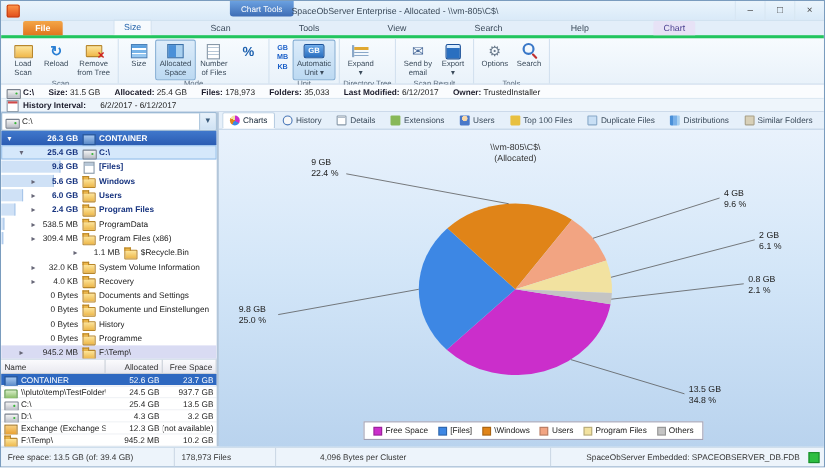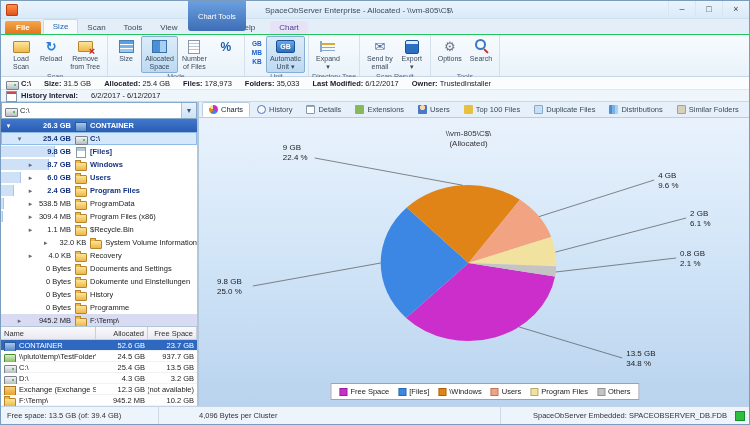--- a/index.html
+++ b/index.html
@@ -10,7 +10,7 @@
   
   .titlebar { height:18px; flex:none; display:flex; align-items:center; background:linear-gradient(#eaf4fc,#d9eaf8); border-bottom:1px solid #cfe0ef; position:relative; }
   .app-ico { width:12px; height:12px; margin:0 6px 0 5px; border-radius:2px; background:linear-gradient(#ff9a4a,#e04a1a); box-shadow:inset 0 0 0 1px #c23c12; flex:none; }
-  .ctx-tab { position:absolute; left:187px; top:0; height:30px; padding:0 10px; display:flex; align-items:center; color:#fff; font-size:7.5px; background:linear-gradient(#6aa0e0,#3e6db5); border-radius:0 0 3px 3px; }
+  .ctx-tab { position:absolute; left:208px; top:0; height:14px; padding:0 10px; display:flex; align-items:center; color:#fff; font-size:7.5px; background:linear-gradient(#6aa0e0,#3e6db5); border-radius:0 0 3px 3px; }
   .tb-title { position:absolute; left:264px; top:0; height:18px; display:flex; align-items:center; color:#3a4a5a; font-size:8px; white-space:nowrap; }
   .winbtns { margin-left:auto; display:flex; height:18px; }
   .winbtn { width:27px; height:17px; display:flex; align-items:center; justify-content:center; color:#444; font-size:9px; border-left:1px solid #d8e6f2; }

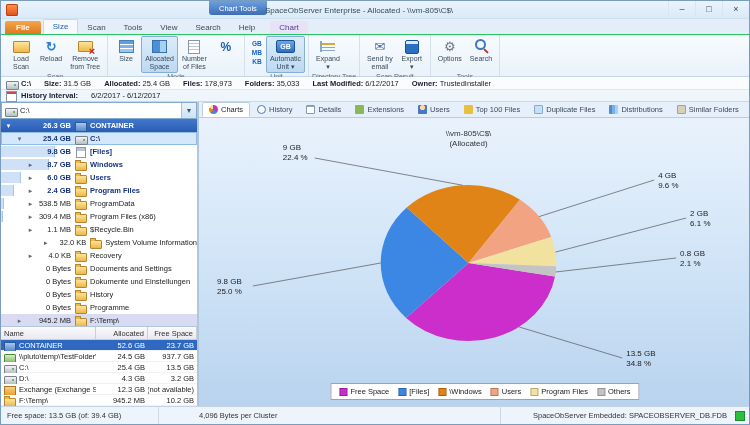--- a/index.html
+++ b/index.html
@@ -16,7 +16,7 @@
   .winbtn { width:27px; height:17px; display:flex; align-items:center; justify-content:center; color:#444; font-size:9px; border-left:1px solid #d8e6f2; }
 
   
-  .tabrow { height:16px; flex:none; display:flex; align-items:flex-end; background:#e3eef9; border-bottom:1px solid #22c55e; padding-left:4px; }
+  .tabrow { height:16px; flex:none; display:flex; align-items:flex-end; background:#e3eef9; border-bottom:3px solid #22c55e; padding-left:20px;gap:44px; }
   .tab { padding:2px 9px; font-size:8px; color:#3a4a5a; }
   .tab.file { background:linear-gradient(#f4a648,#e0761e); color:#fff; font-weight:bold; border-radius:2px 2px 0 0; margin-right:2px; padding:2px 11px; }
   .tab.active { background:#f6fafd; border:1px solid #c8d9ea; border-bottom:1px solid #f6fafd; border-radius:2px 2px 0 0; color:#1e5fa8; }

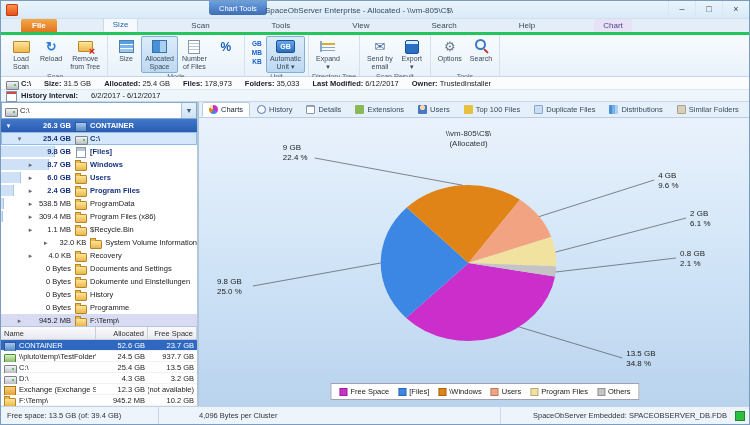--- a/index.html
+++ b/index.html
@@ -310,7 +310,7 @@
           <div class="trow emph" style="padding-left: 25px;">
             <div class="tbar" style="width: 48px;"></div>
             <span class="texp">▸</span>
-            <span class="tsize" style="width: 40px;">8.7 GB</span>
+            <span class="tsize" style="width: 40px;">5.6 GB</span>
             <span class="fico f-folder"></span>
             <span class="tname">Windows</span>
           </div>

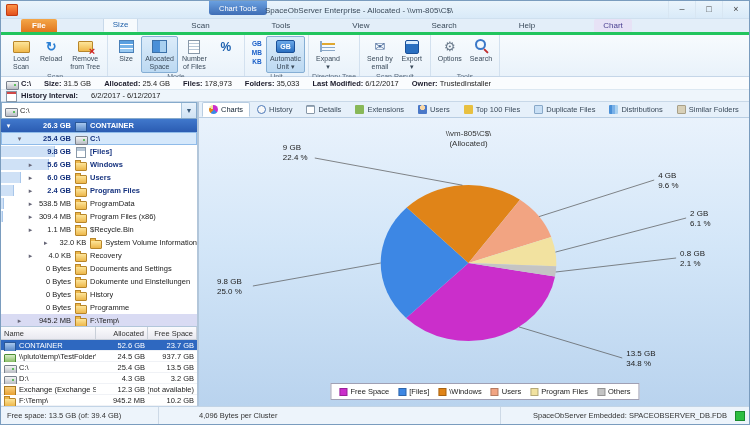--- a/index.html
+++ b/index.html
@@ -342,7 +342,7 @@
             <span class="fico f-folder"></span>
             <span class="tname">Program Files (x86)</span>
           </div>
-          <div class="trow" style="padding-left: 25px;">
+          <div class="trow" style="padding-left: 25px; margin-left: 38px;">
             <span class="texp">▸</span>
             <span class="tsize" style="width: 40px;">1.1 MB</span>
             <span class="fico f-folder"></span>

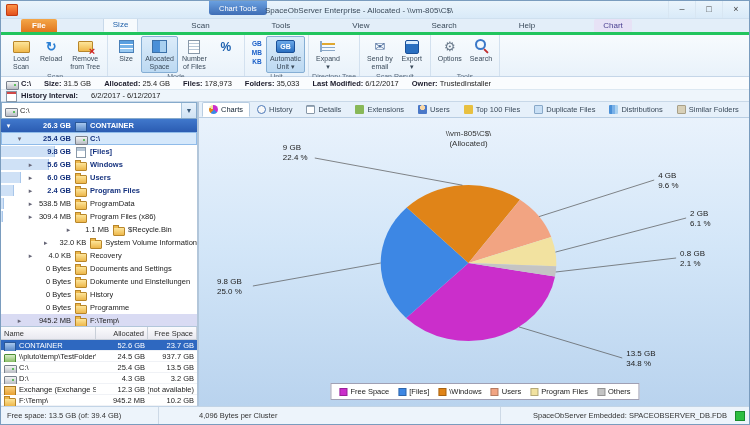--- a/index.html
+++ b/index.html
@@ -348,7 +348,7 @@
             <span class="fico f-folder"></span>
             <span class="tname">$Recycle.Bin</span>
           </div>
-          <div class="trow" style="padding-left: 25px; justify-content: flex-end;">
+          <div class="trow" style="padding-left: 25px;">
             <span class="texp">▸</span>
             <span class="tsize" style="width: 40px;">32.0 KB</span>
             <span class="fico f-folder"></span>

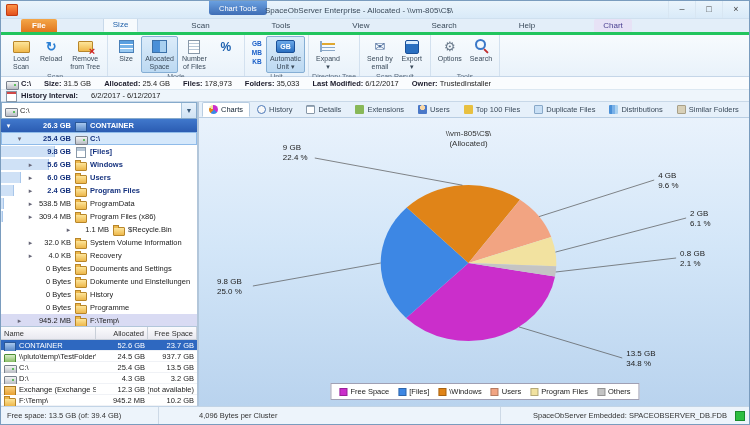--- a/index.html
+++ b/index.html
@@ -542,6 +542,7 @@
 
   <div class="statusbar">
     <div class="seg s1">Free space: 13.5 GB (of: 39.4 GB)</div>
+    <div class="seg s2">178,973 Files</div>
     <div class="seg s3">4,096 Bytes per Cluster</div>
     <div class="seg s4">SpaceObServer Embedded: SPACEOBSERVER_DB.FDB</div>
     <div class="led"></div>

